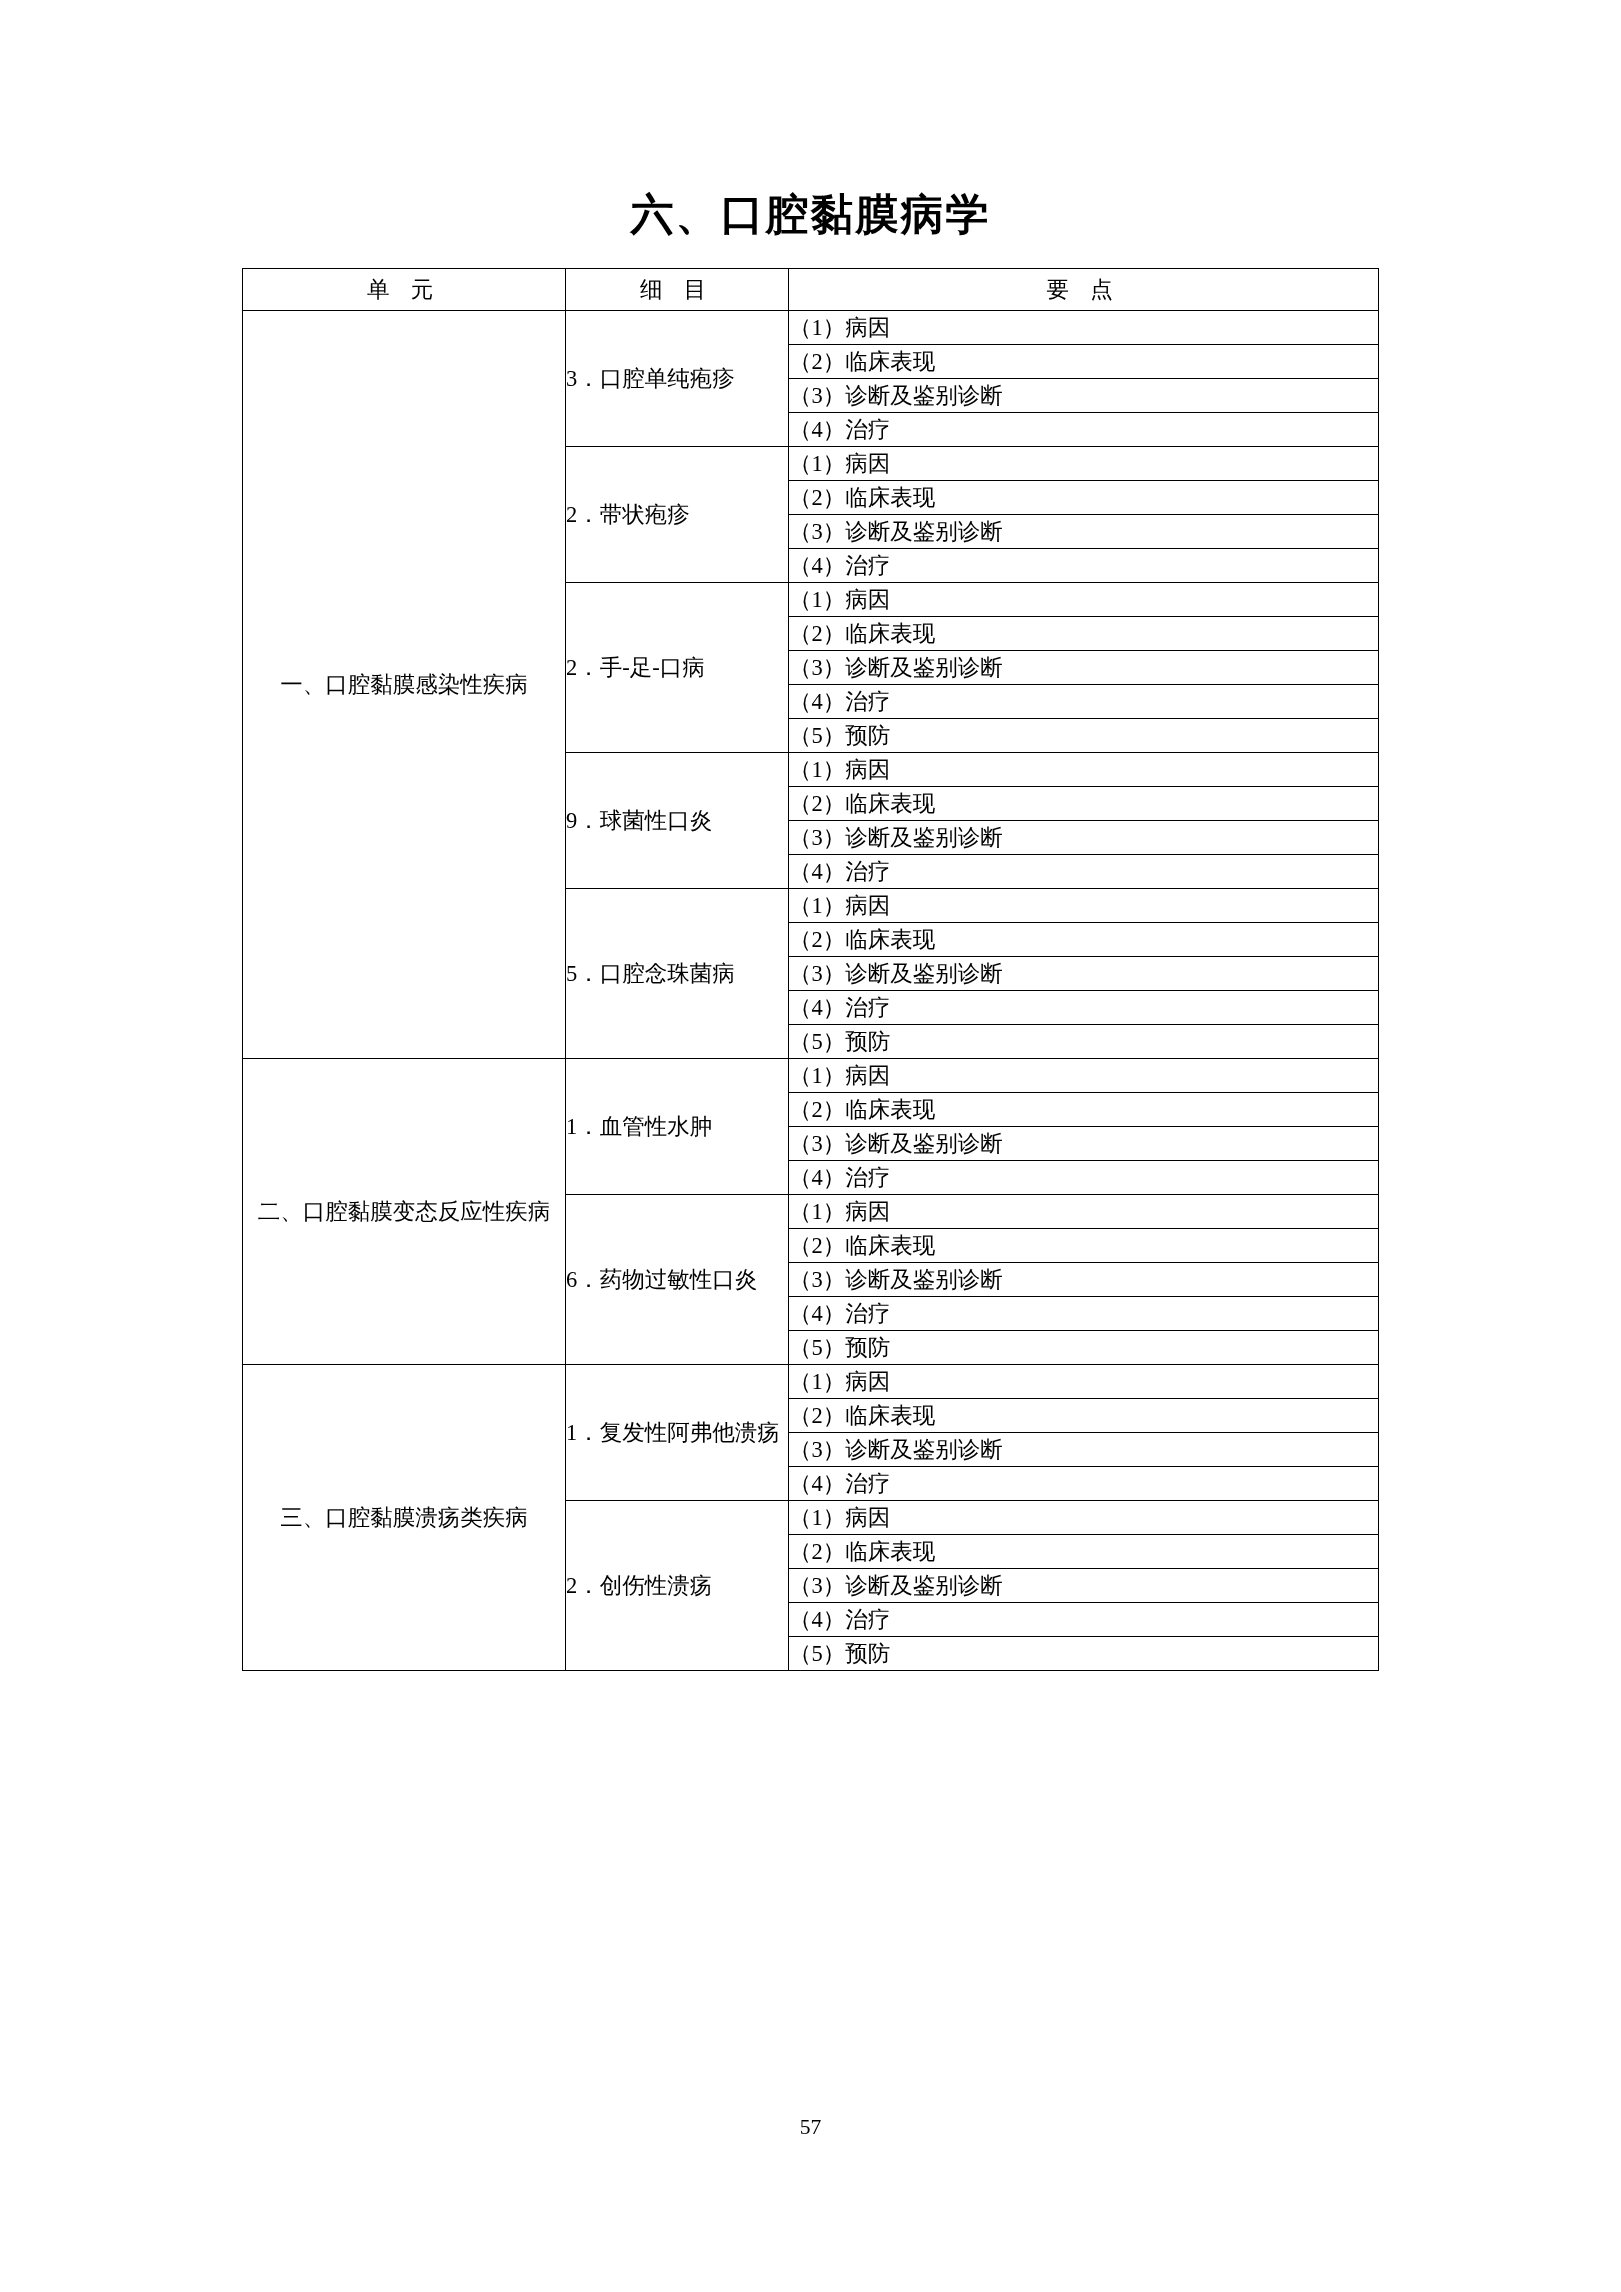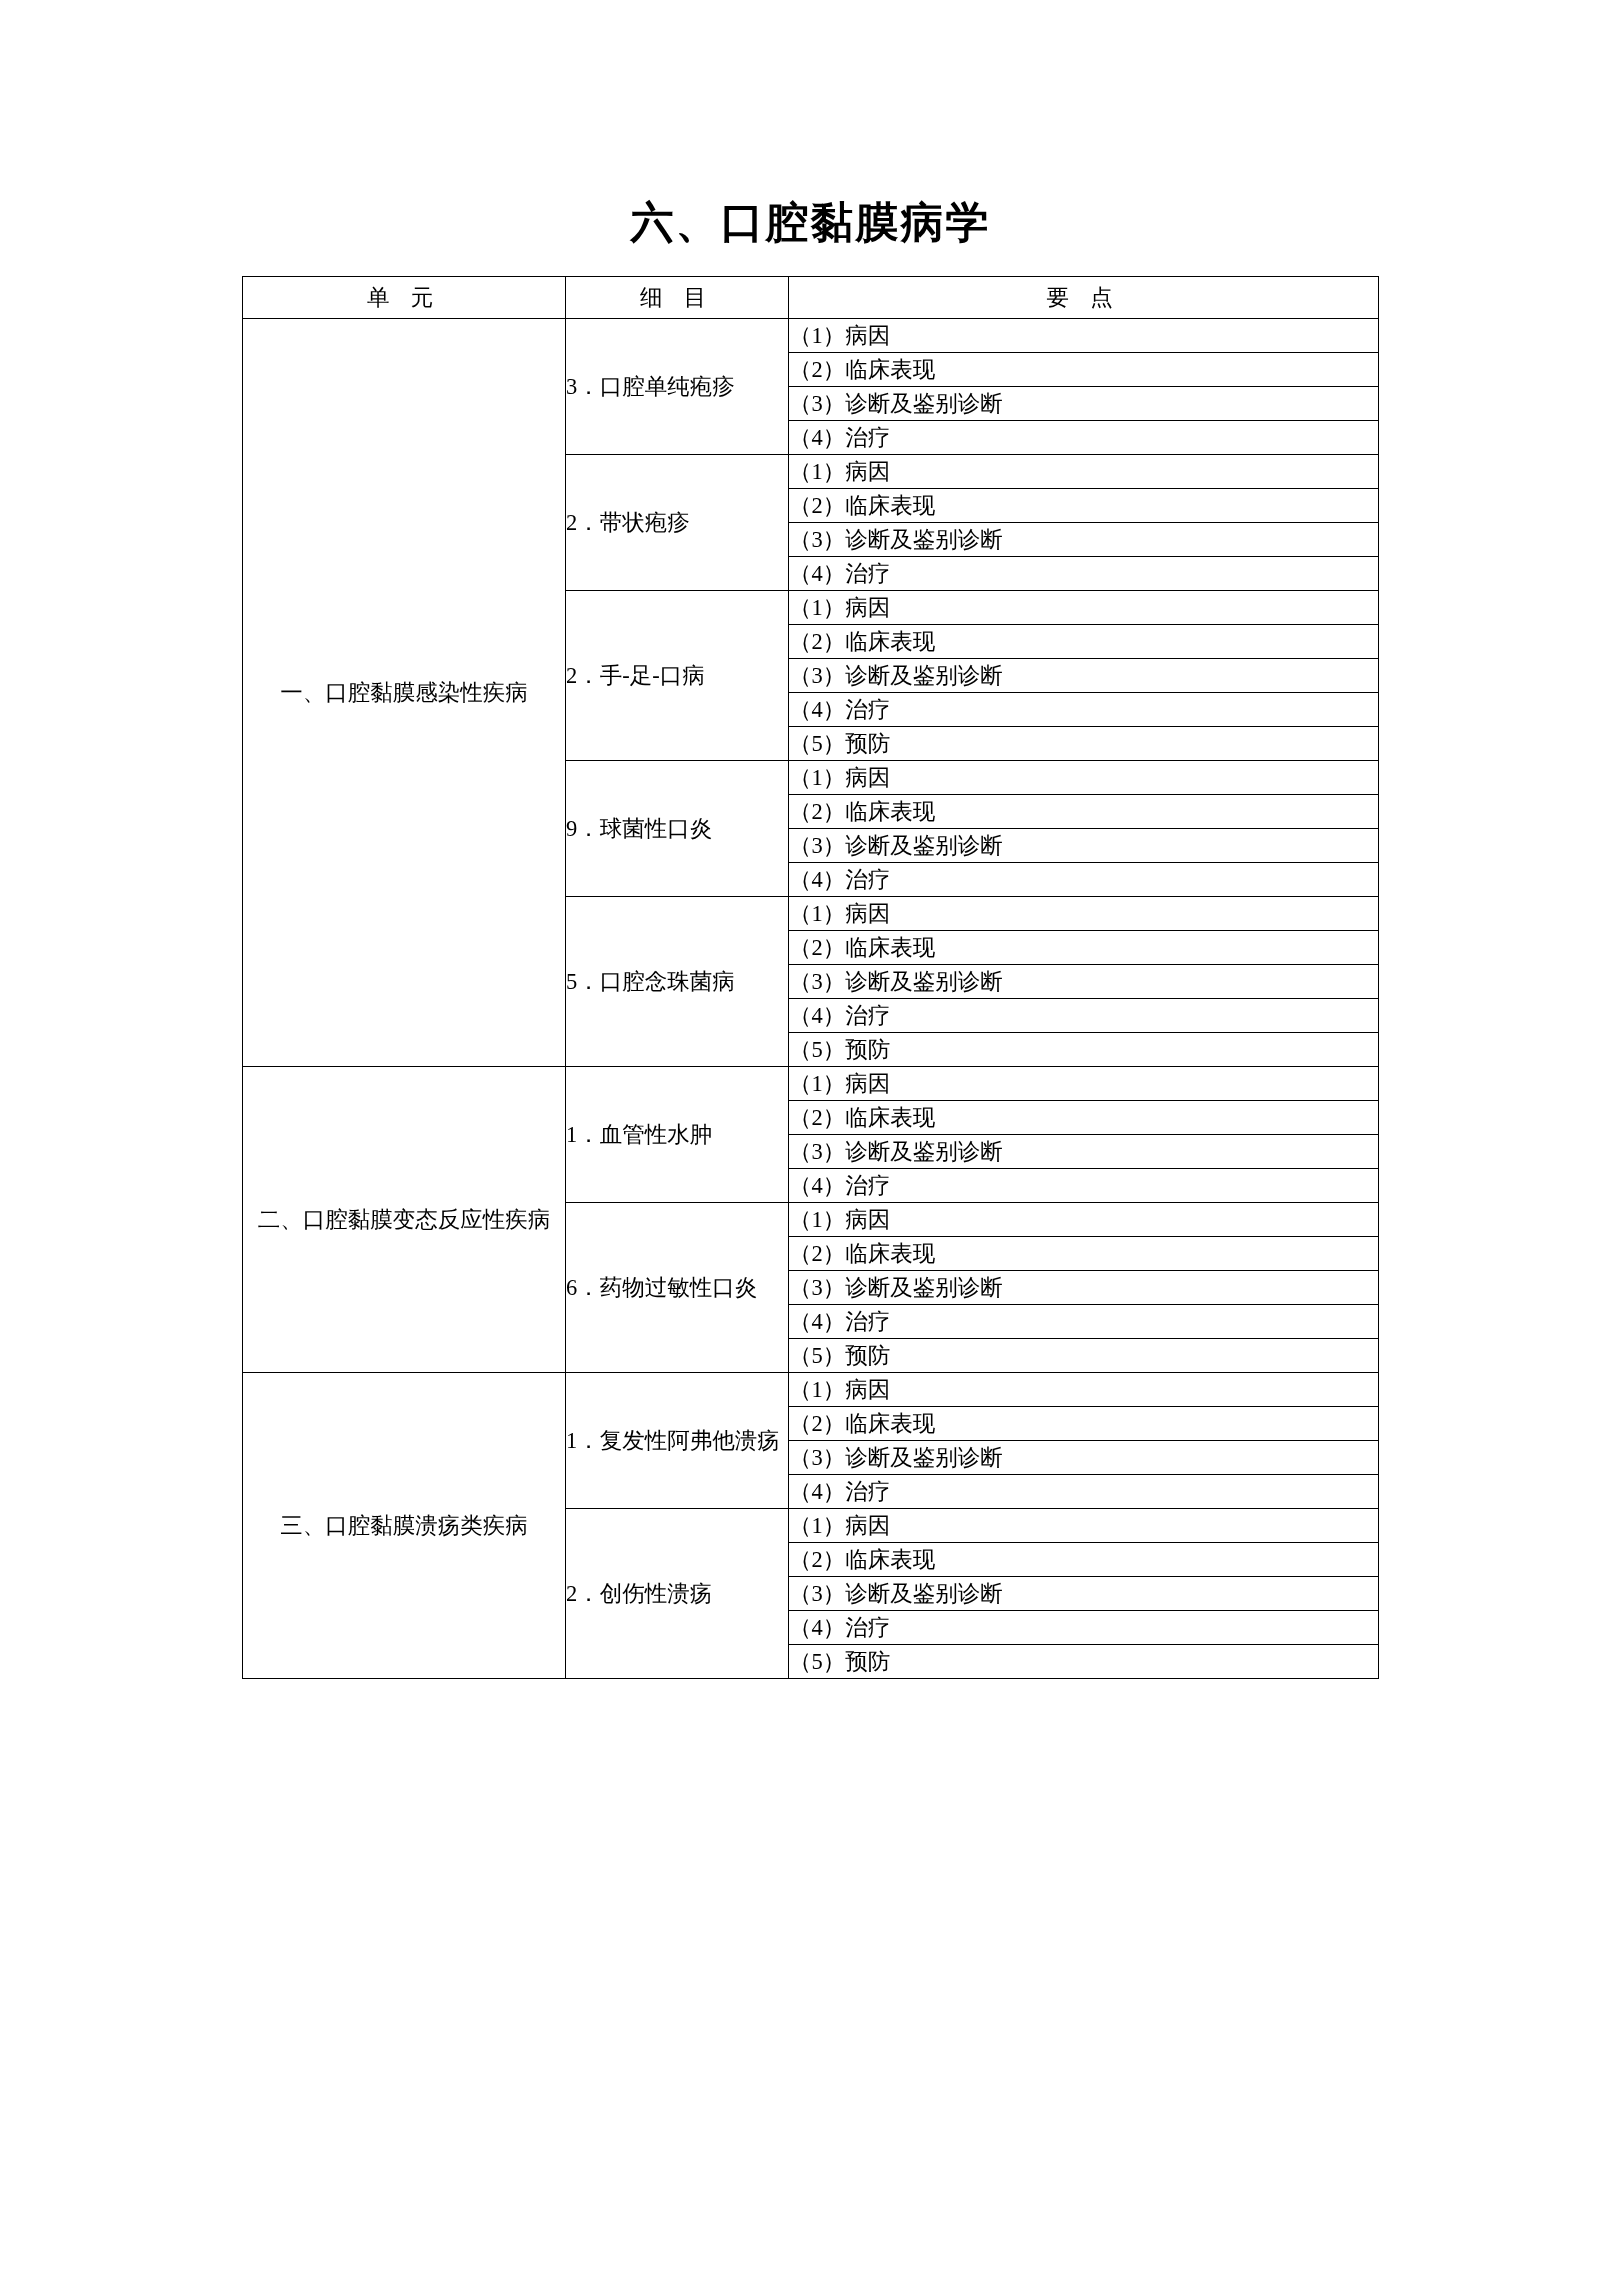--- a/index.html
+++ b/index.html
@@ -18,7 +18,7 @@
     width: 1621px;
     height: 2188px;
     box-sizing: border-box;
-    padding: 8px;
+    padding: 0;
     position: relative;
   }
   .doc-title {

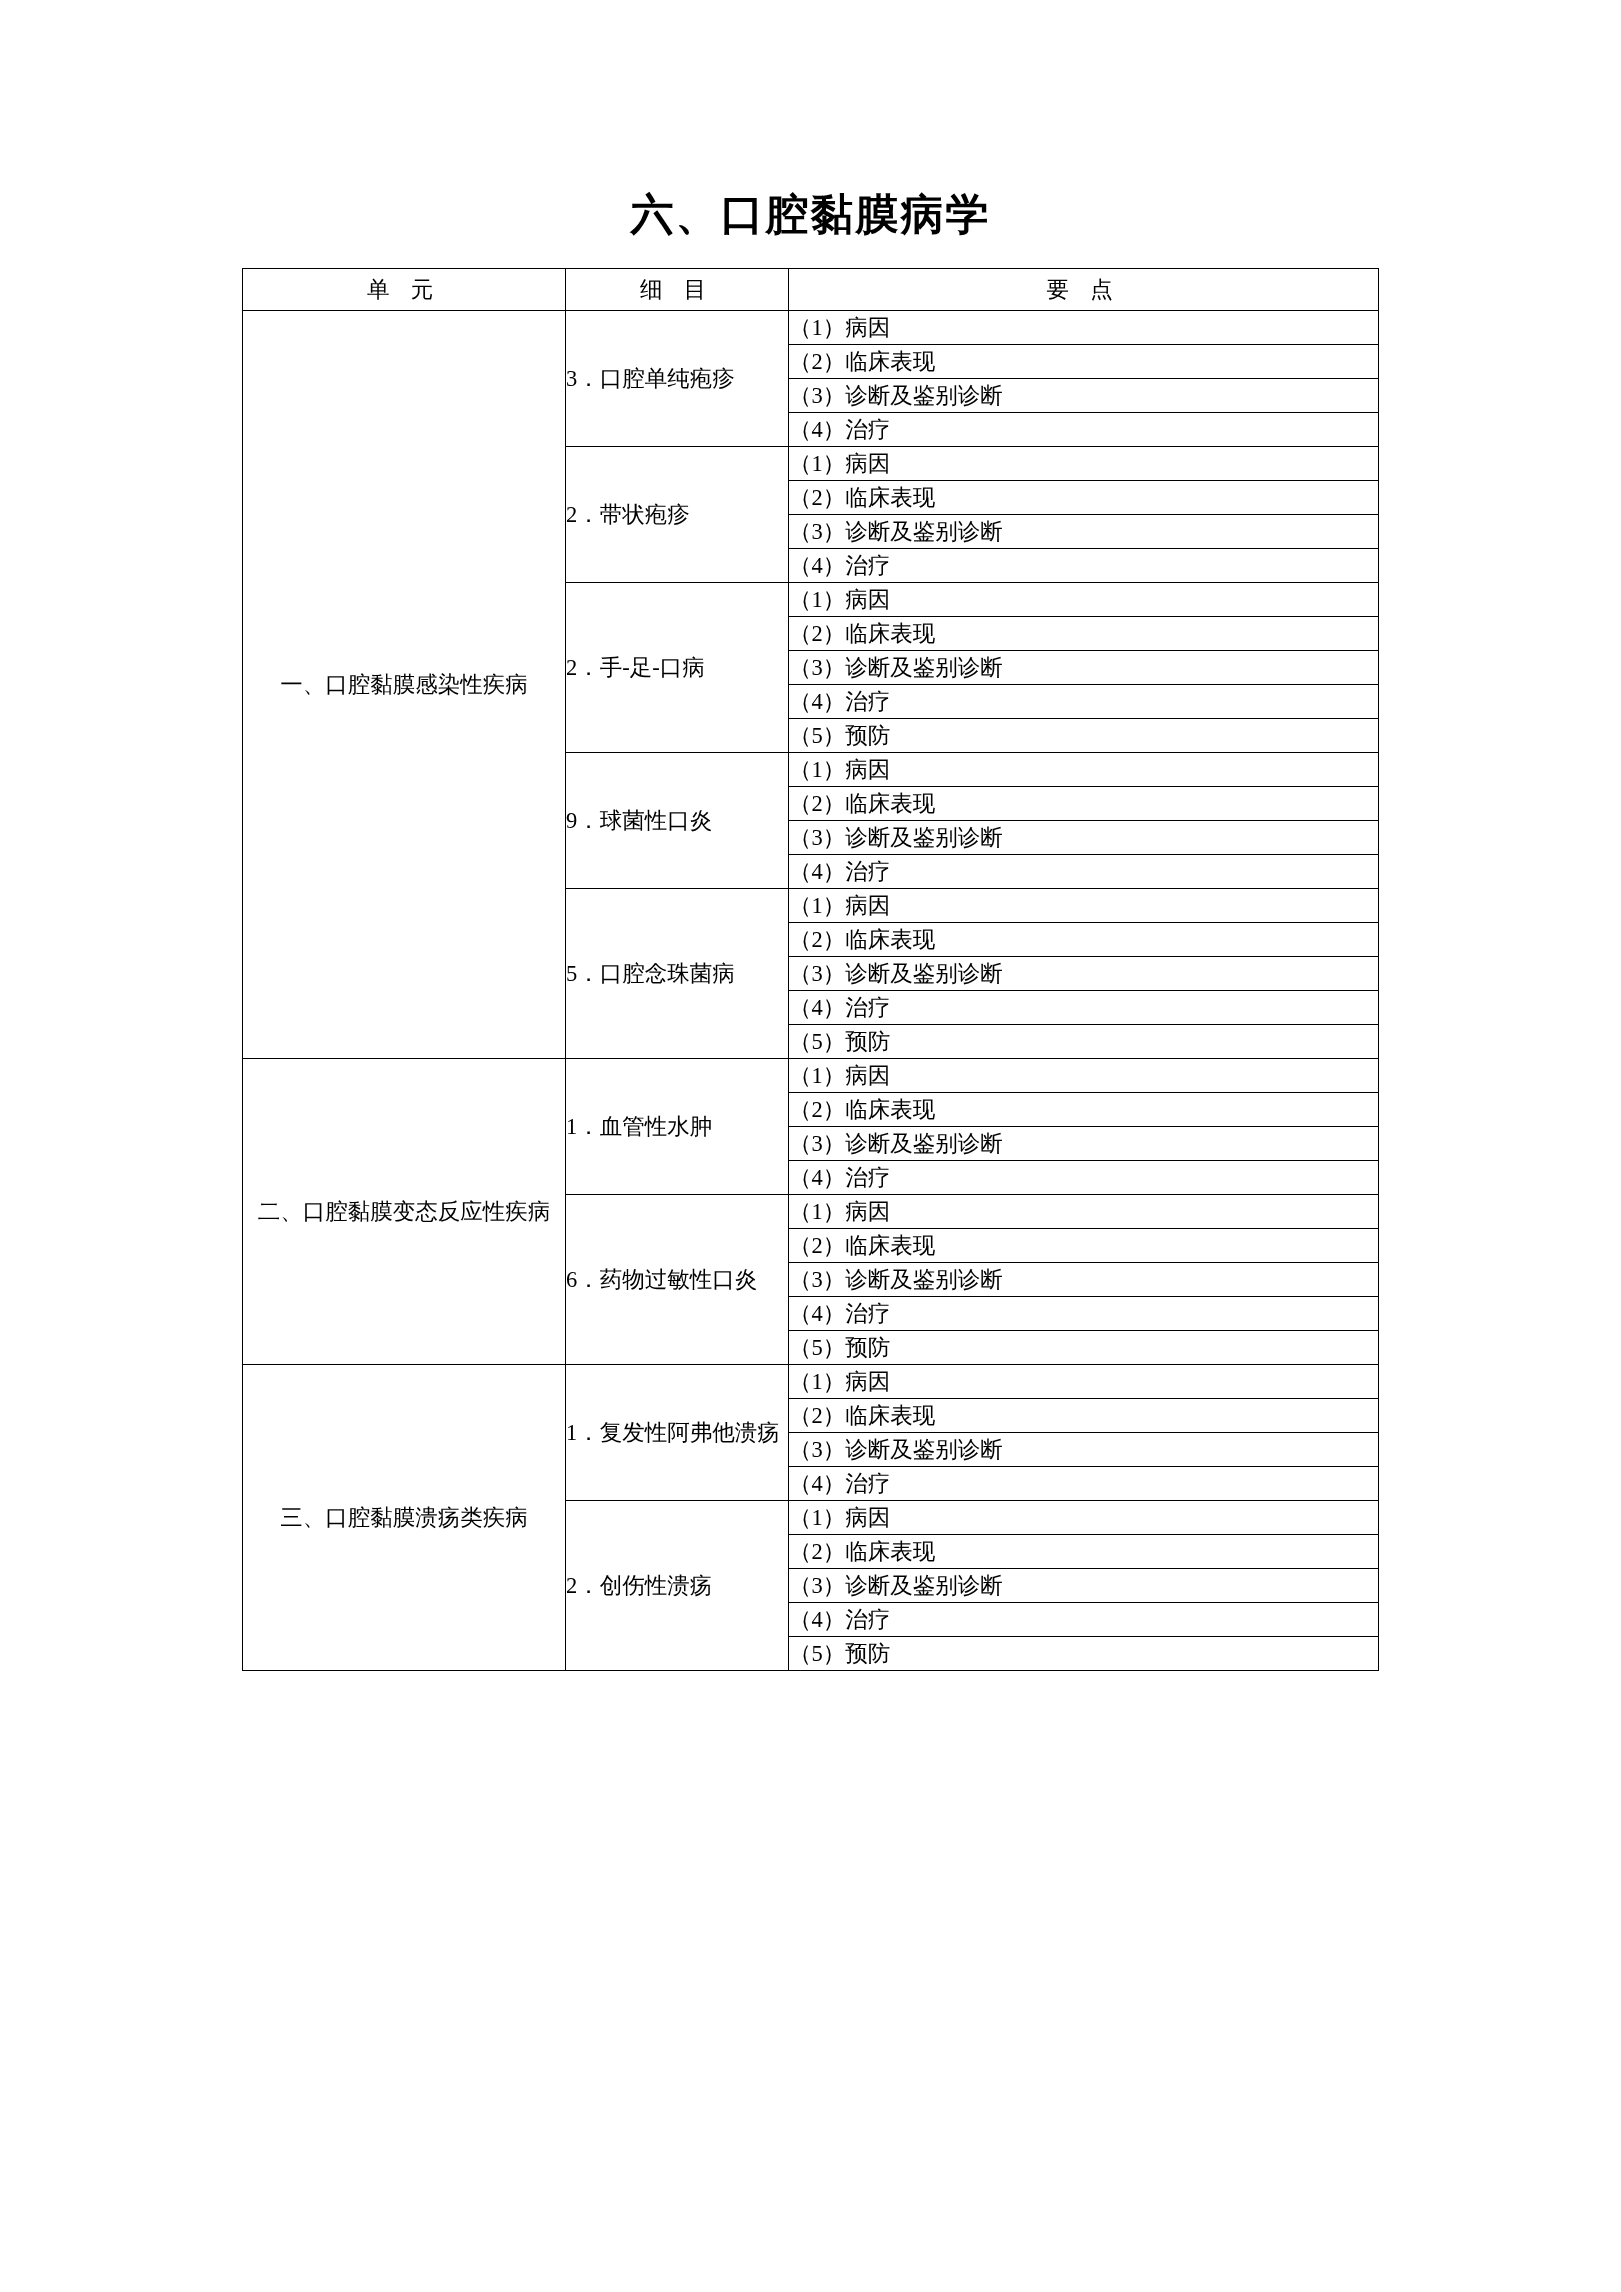--- a/index.html
+++ b/index.html
@@ -242,6 +242,7 @@
     </table>
   </div>
 
+  <div class="page-number">57</div>
 
 </div>
 

